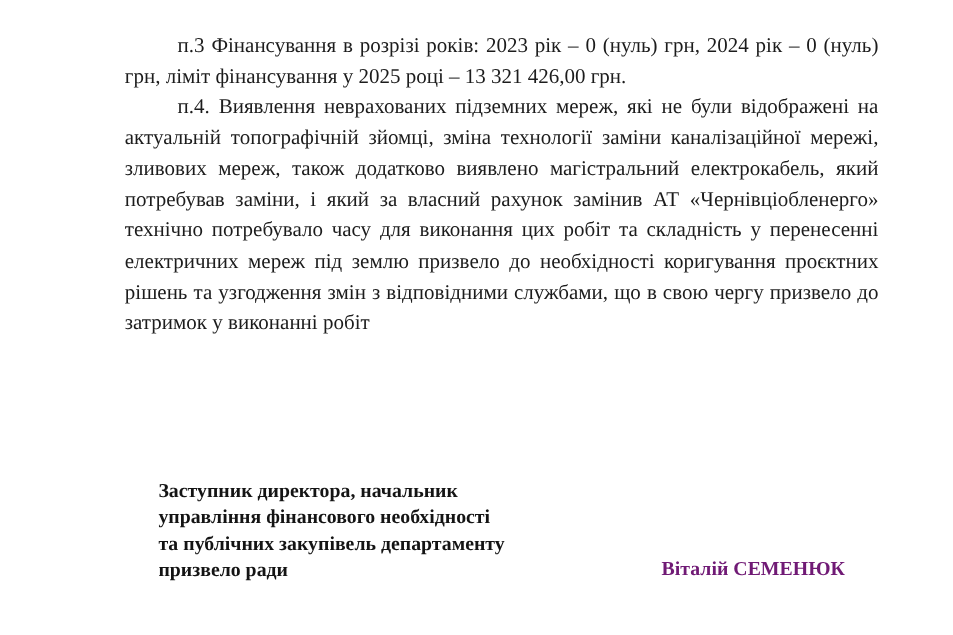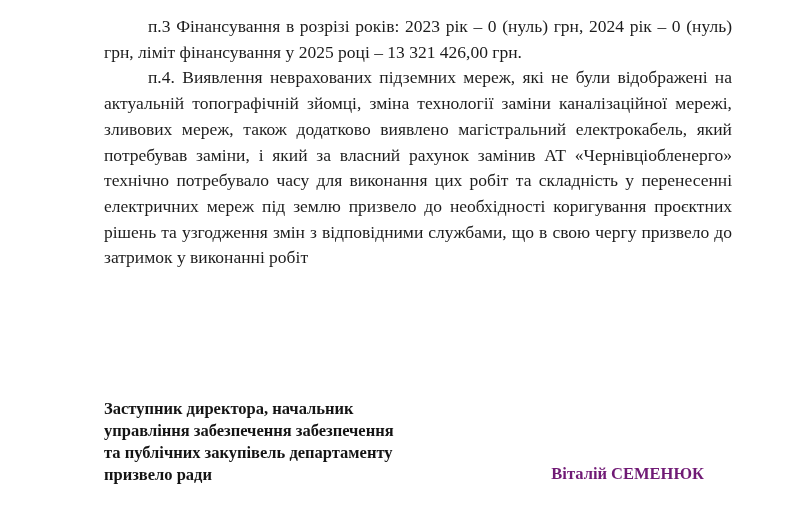--- a/index.html
+++ b/index.html
@@ -19,7 +19,7 @@
     width: 794px;
     height: 529px;
     box-sizing: border-box;
-    padding: 14px 62px 0 104px;
+    padding: 25px 62px 0 104px;
   }
   .body-text {
     font-size: 17.5px;

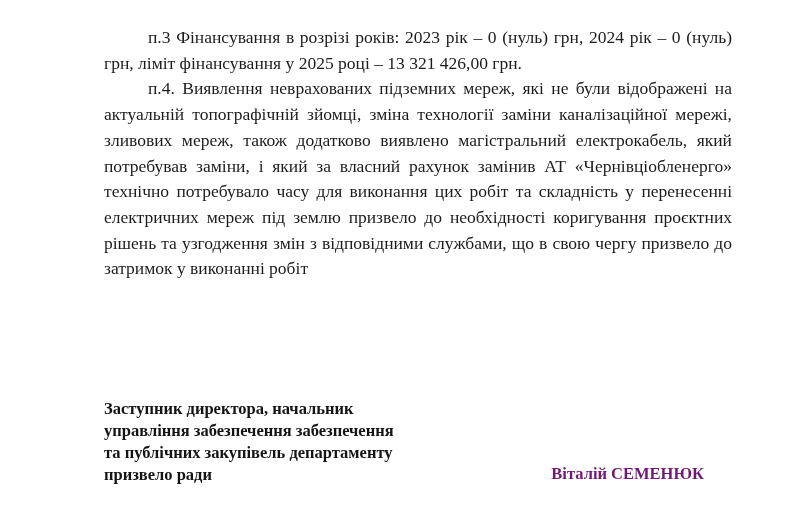--- a/index.html
+++ b/index.html
@@ -47,6 +47,7 @@
   }
   .sig-lines div {
     white-space: nowrap;
+    margin-left: 28px;
   }
   .sig-name-row {
     position: relative;

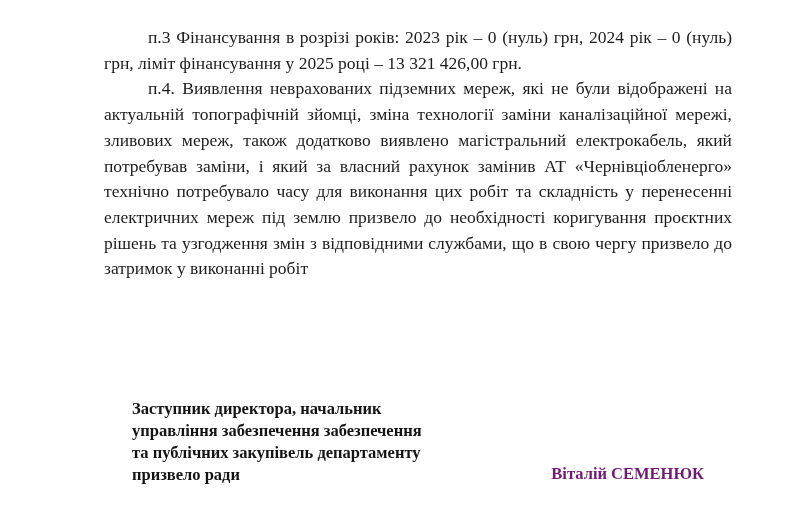--- a/index.html
+++ b/index.html
@@ -77,7 +77,7 @@
   <div class="sig-block">
     <div class="sig-lines">
       <div>Заступник директора, начальник</div>
-      <div>управління забезпечення забезпечення</div>
+      <div>управління фінансового необхідності</div>
       <div>та публічних закупівель департаменту</div>
       <div>призвело ради</div>
     </div>

